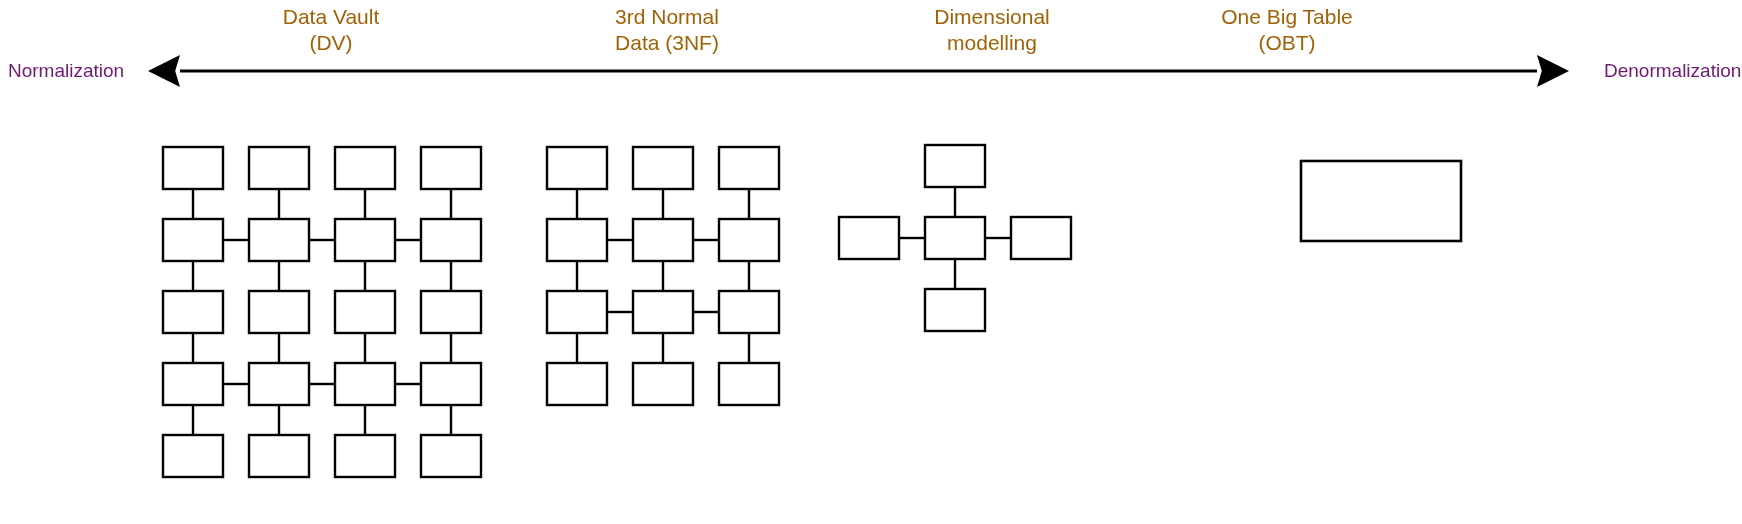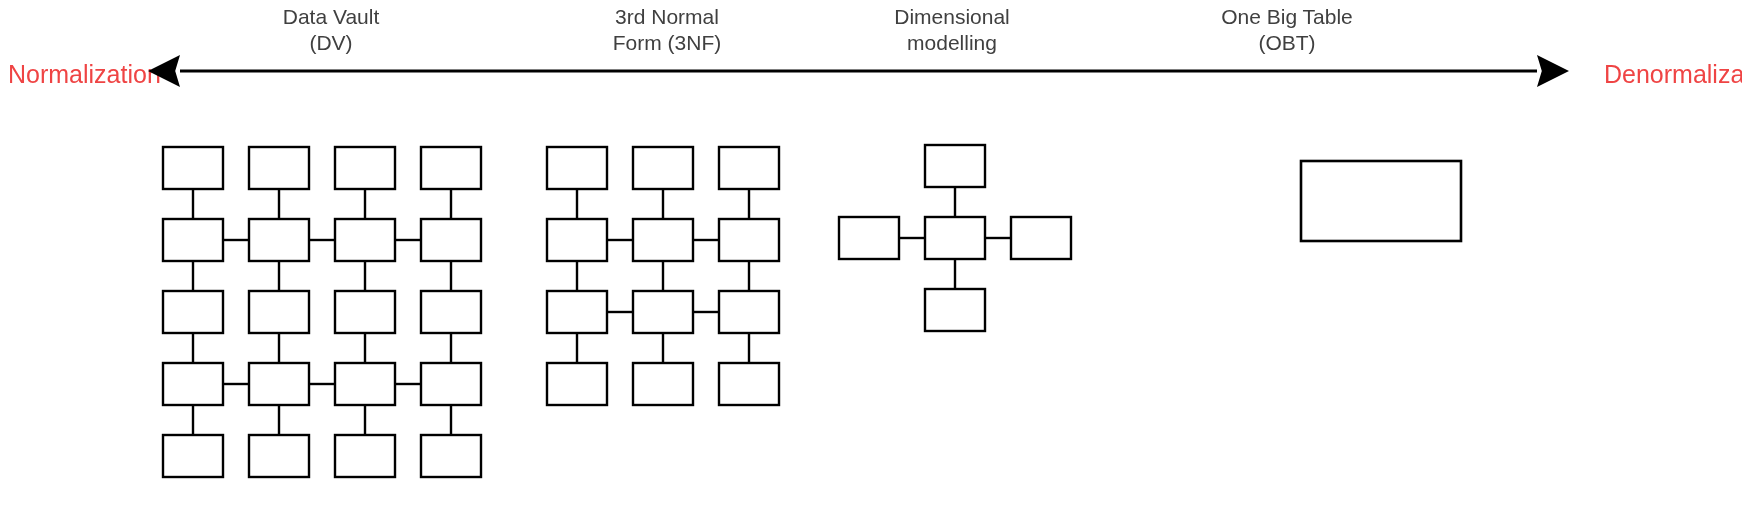--- a/index.html
+++ b/index.html
@@ -28,7 +28,7 @@
   .stage-label {
     position: absolute;
     font-size: 21px;
-    color: #404040;
+    color: #a16207;
     text-align: center;
     line-height: 1.22;
     white-space: pre-line;

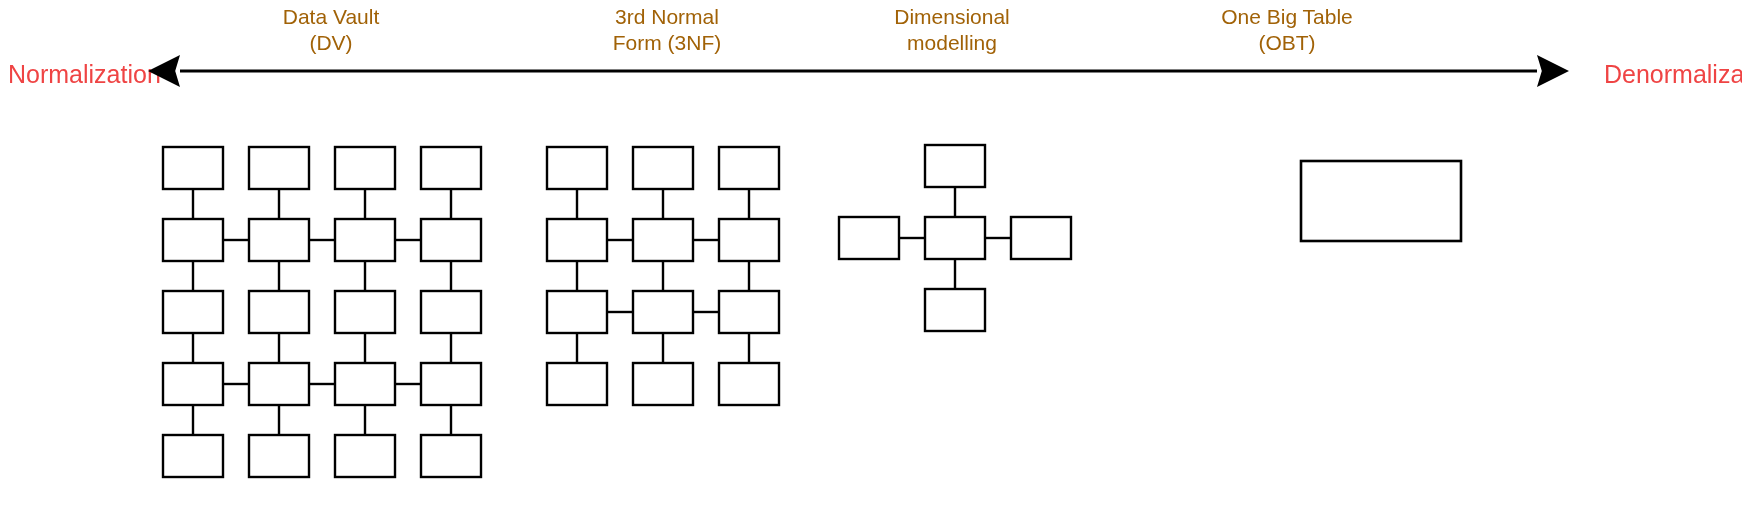--- a/index.html
+++ b/index.html
@@ -80,7 +80,7 @@
   <div class="stage-label" style="left:331px;">Data Vault
 (DV)</div>
   <div class="stage-label" style="left:667px;">3rd Normal
-Form (3NF)</div>
+Data (3NF)</div>
   <div class="stage-label" style="left:952px;">Dimensional
 modelling</div>
   <div class="stage-label" style="left:1242px;margin-left:45px;">One Big Table

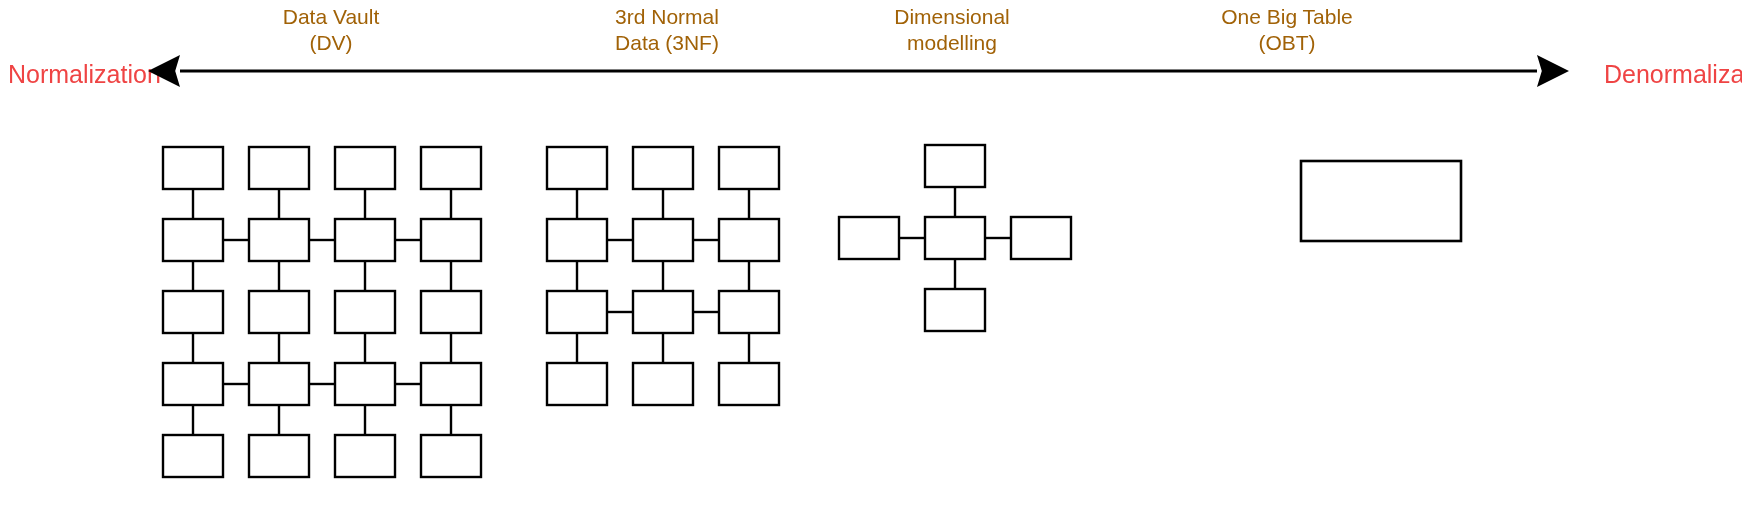--- a/index.html
+++ b/index.html
@@ -81,7 +81,7 @@
 (DV)</div>
   <div class="stage-label" style="left:667px;">3rd Normal
 Data (3NF)</div>
-  <div class="stage-label" style="left:952px;">Dimensional
+  <div class="stage-label" style="left:992px;">Dimensional
 modelling</div>
   <div class="stage-label" style="left:1242px;margin-left:45px;">One Big Table
 (OBT)</div>

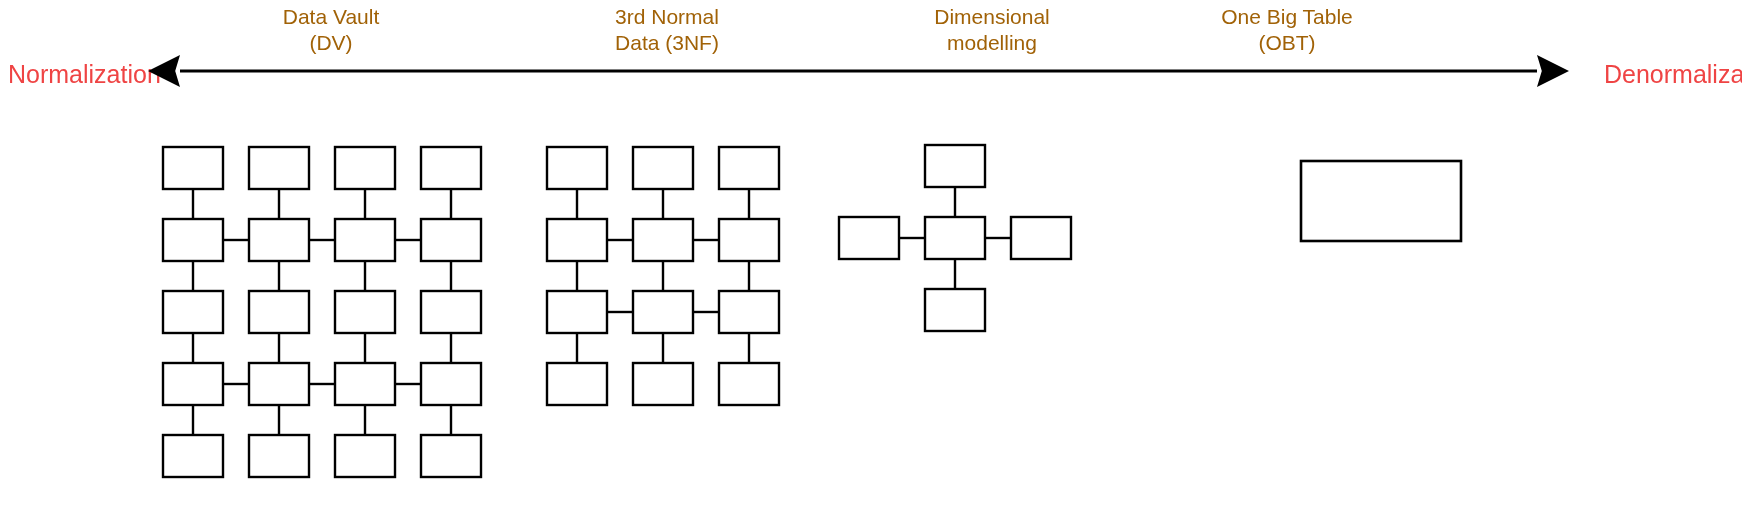--- a/index.html
+++ b/index.html
@@ -17,8 +17,8 @@
   }
   .axis-end-label {
     position: absolute;
-    font-size: 25px;
-    color: #ef4444;
+    font-size: 19px;
+    color: #701a75;
     white-space: nowrap;
     line-height: 1.18;
   }

